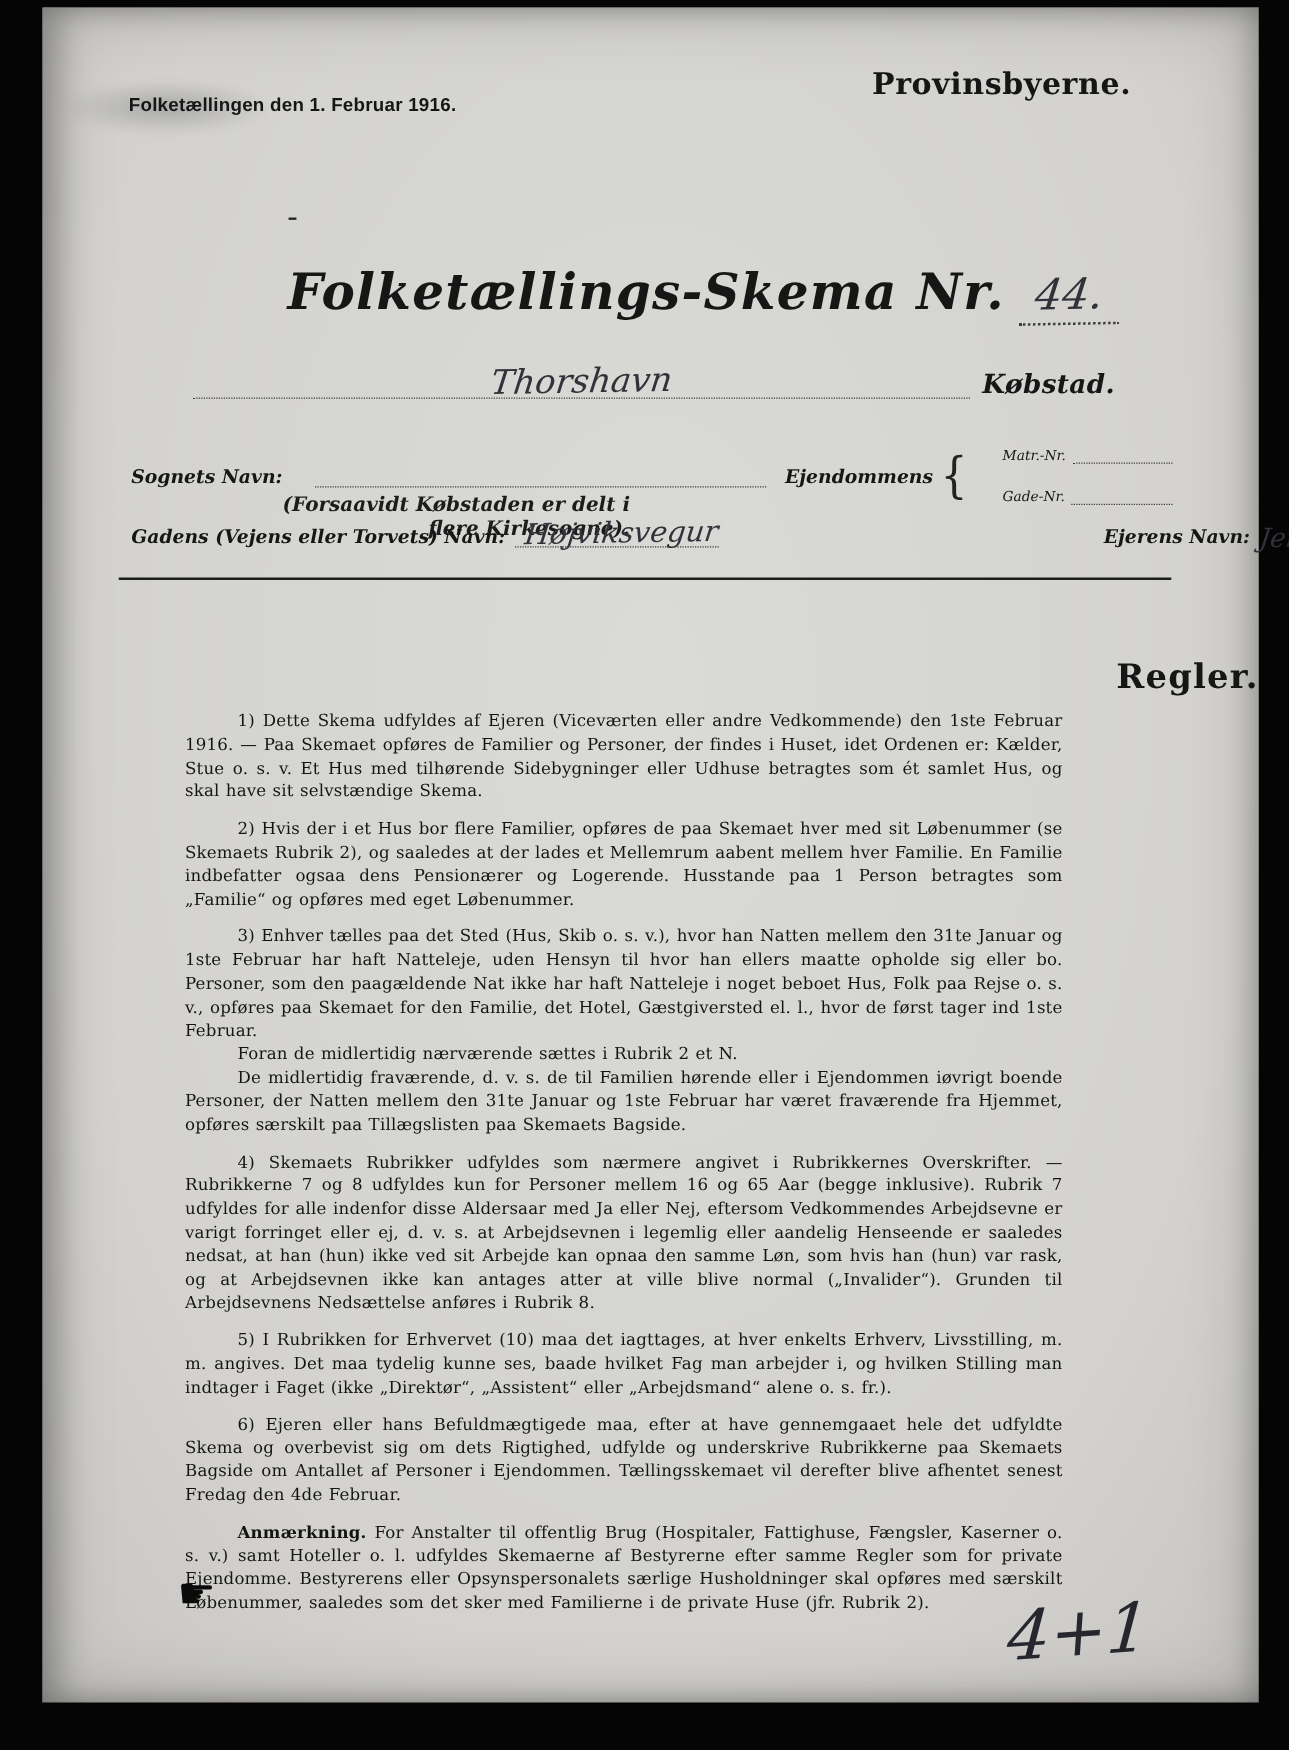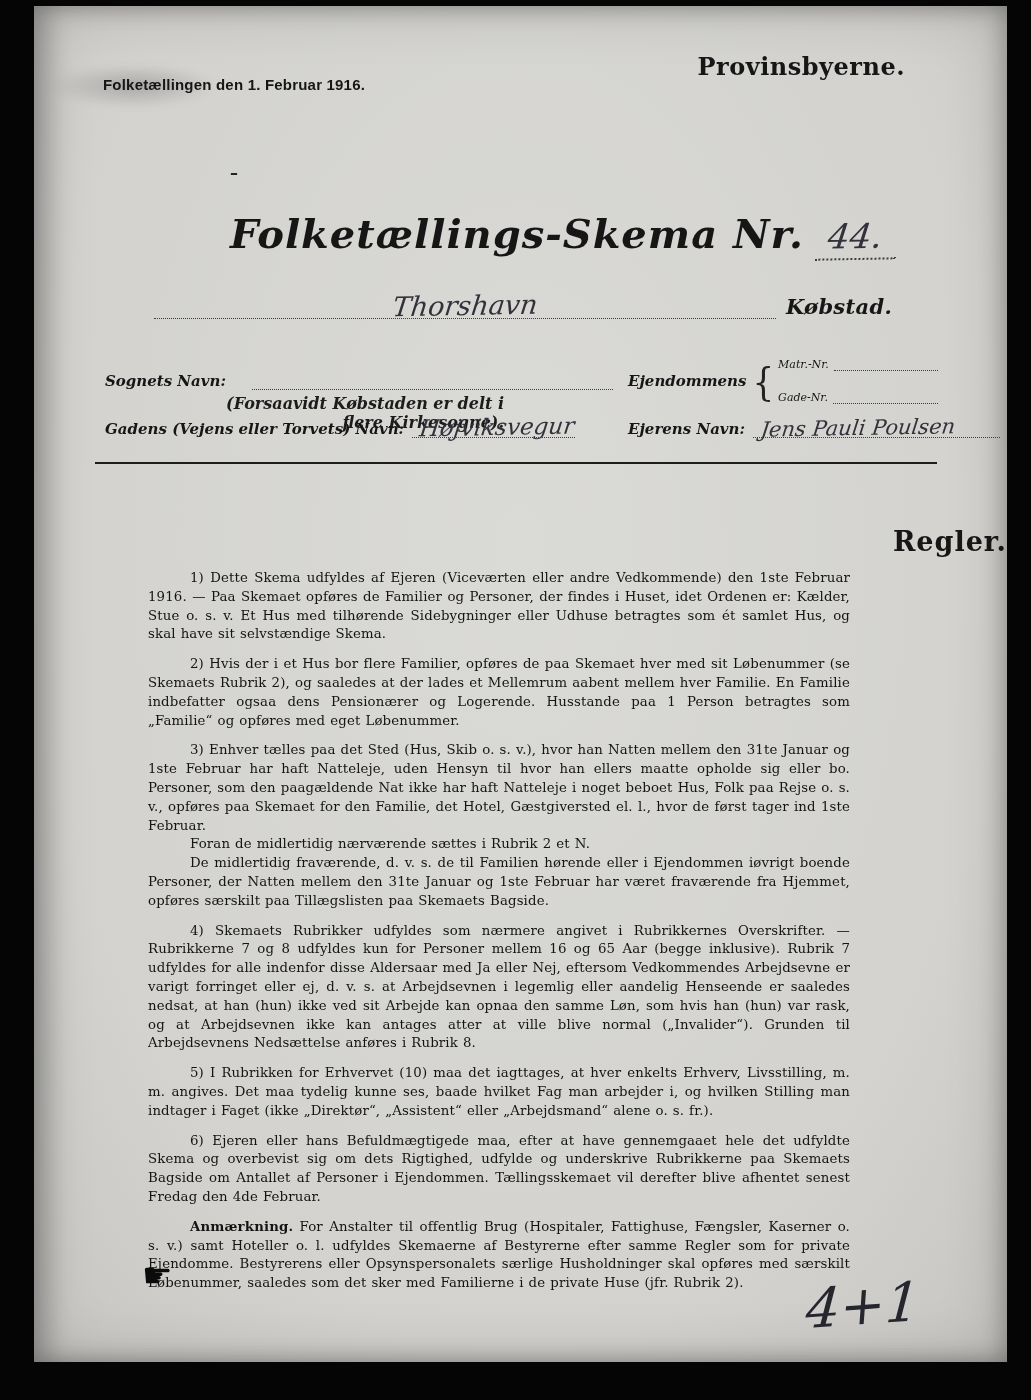--- a/index.html
+++ b/index.html
@@ -68,7 +68,7 @@
   .ejd{left:594px;top:352px;width:310px;display:flex;align-items:center;position:absolute;}
   .ejd .lbl{font-size:15px;}
   .brace{font-size:34px;font-weight:normal;margin:0 4px 0 6px;color:#222;transform:scaleY(1.15);}
-  .ejd-col{flex:1;display:flex;flex-direction:column;gap:20px;}
+  .ejd-col{flex:1;display:flex;flex-direction:column;gap:20px;margin-left:24px;}
   .mini{display:flex;align-items:flex-end;}
   .mini .mlbl{font-size:11px;font-style:italic;white-space:nowrap;}
   .mini .dots{margin-left:5px;}

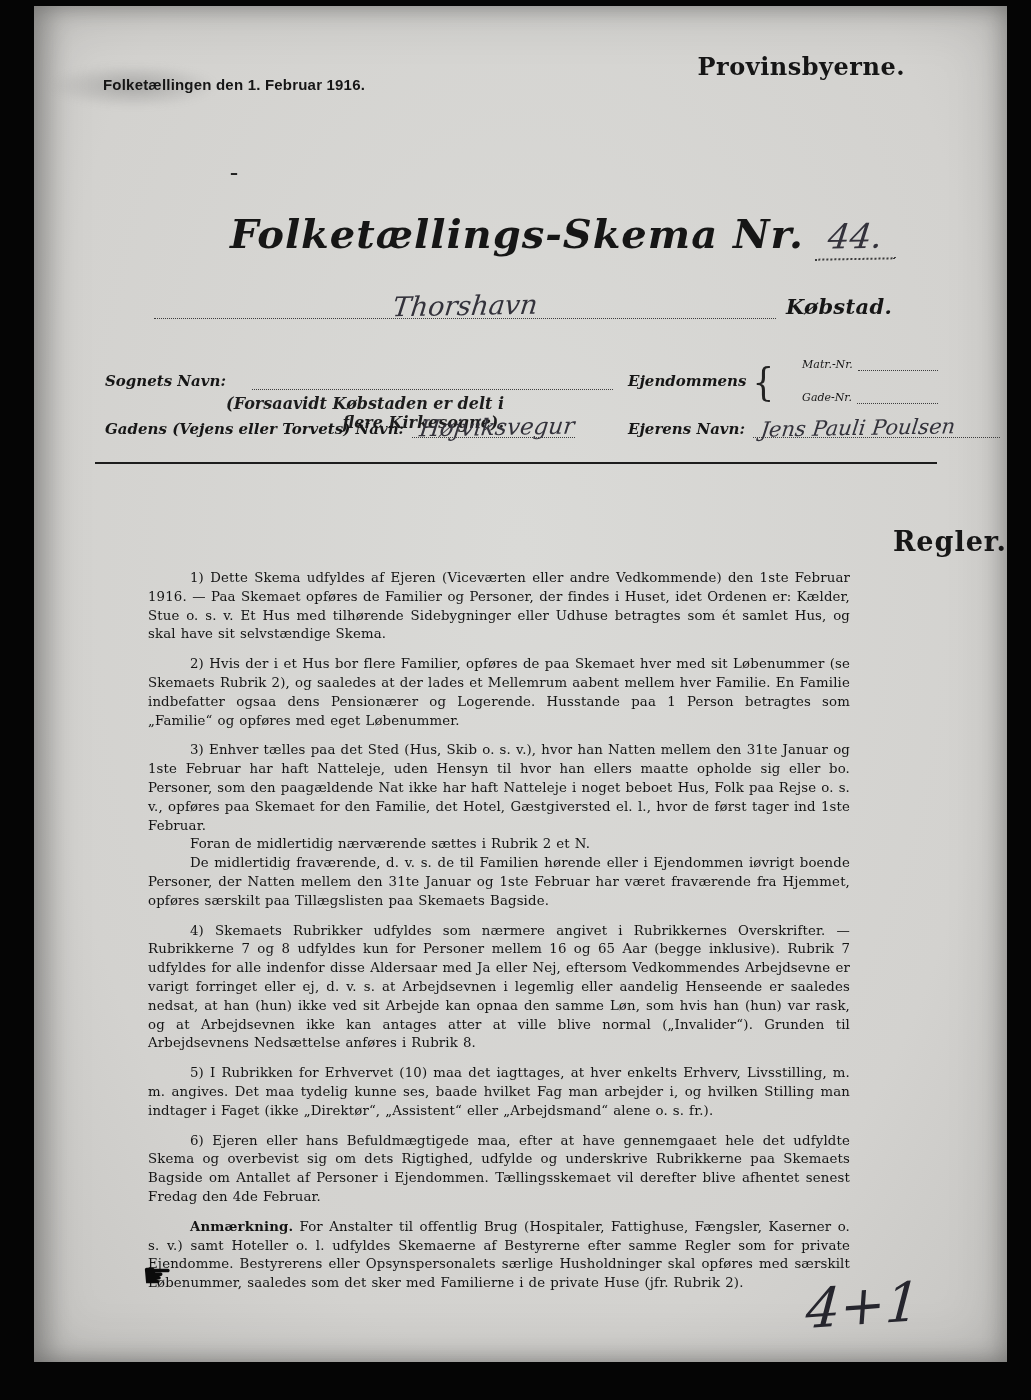--- a/index.html
+++ b/index.html
@@ -74,7 +74,7 @@
   .mini .dots{margin-left:5px;}
   .gadens{left:71px;top:414px;width:470px;}
   .gadens .handwriting{font-size:23px;}
-  .ejerens{left:594px;top:414px;width:372px;}
+  .ejerens{left:594px;top:414px;width:372px;flex-direction:column;}
   .ejerens .handwriting{font-size:21px;}
   .rule-hr{
     position:absolute;left:61px;top:456px;width:842px;height:0;

